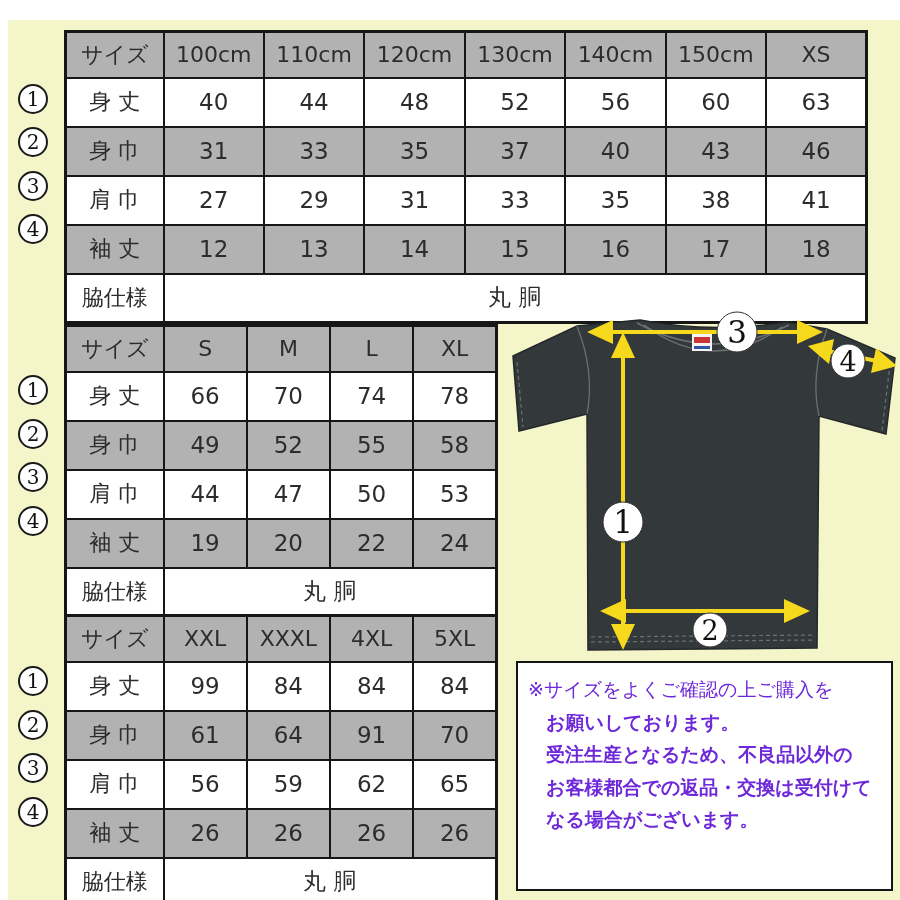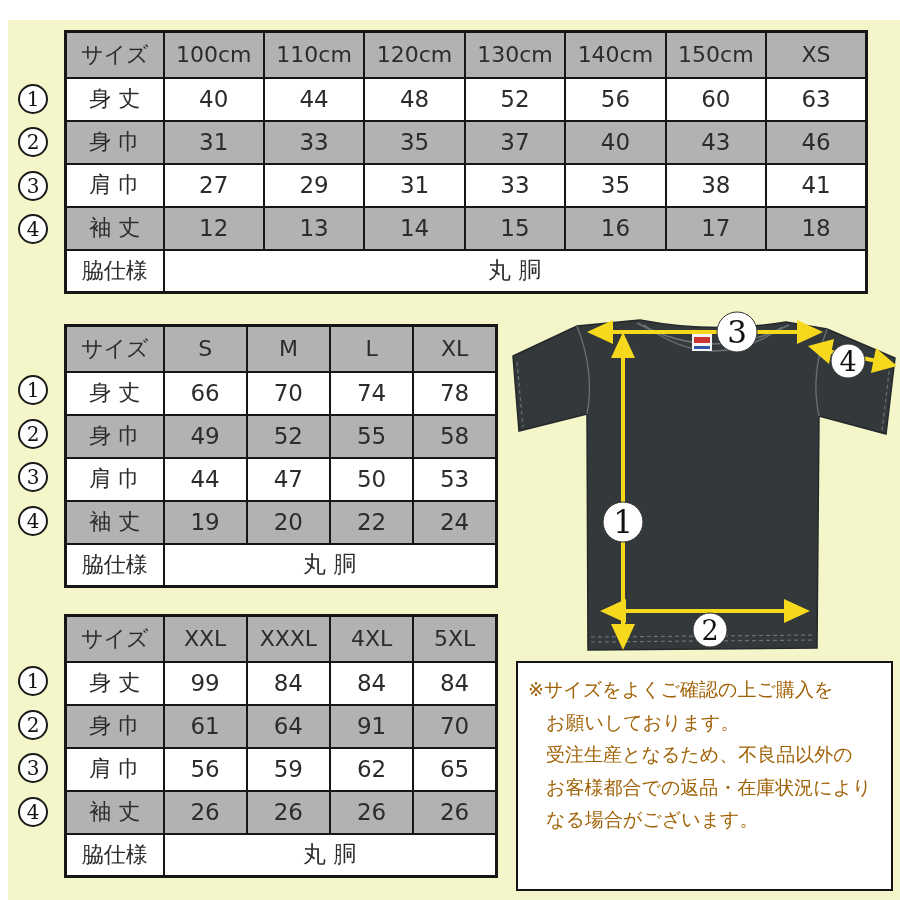--- a/index.html
+++ b/index.html
@@ -23,7 +23,7 @@
   .t-adult{left:64px;top:324px;width:434px;}
   .t-big{left:64px;top:614px;width:434px;}
   .hrow{height:46px;}
-  .drow{height:43px;}
+  .drow{height:49px;}
   .gray{background:#b2b2b2;}
   .lbl{font-size:22px;}
   .num{font-size:23px;}

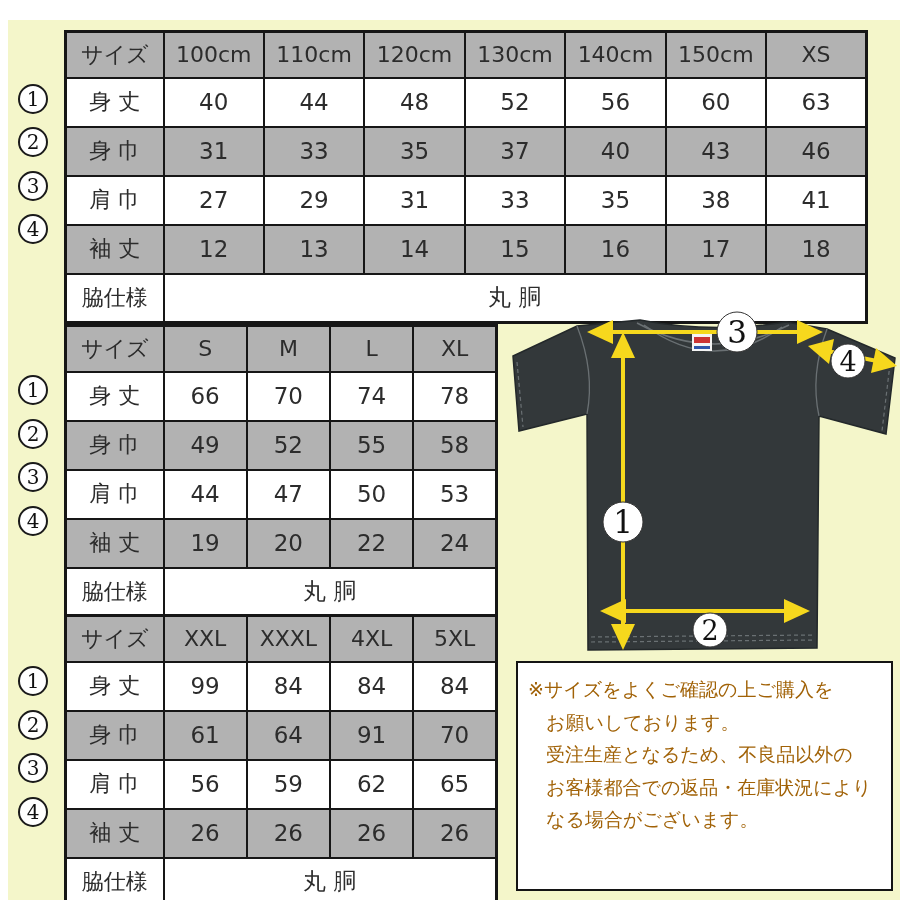--- a/index.html
+++ b/index.html
@@ -40,7 +40,7 @@
   .note{
     position:absolute;left:516px;top:661px;width:377px;height:230px;
     box-sizing:border-box;background:#ffffff;border:2px solid #141414;
-    padding:10px 6px 0 10px;font-size:19px;line-height:32.5px;color:#a16207;
+    padding:10px 6px 0 10px;font-size:19px;line-height:32.5px;color:#6d28d9;
   }
   .note .ln{white-space:nowrap;}
   .note .indent{padding-left:18px;}

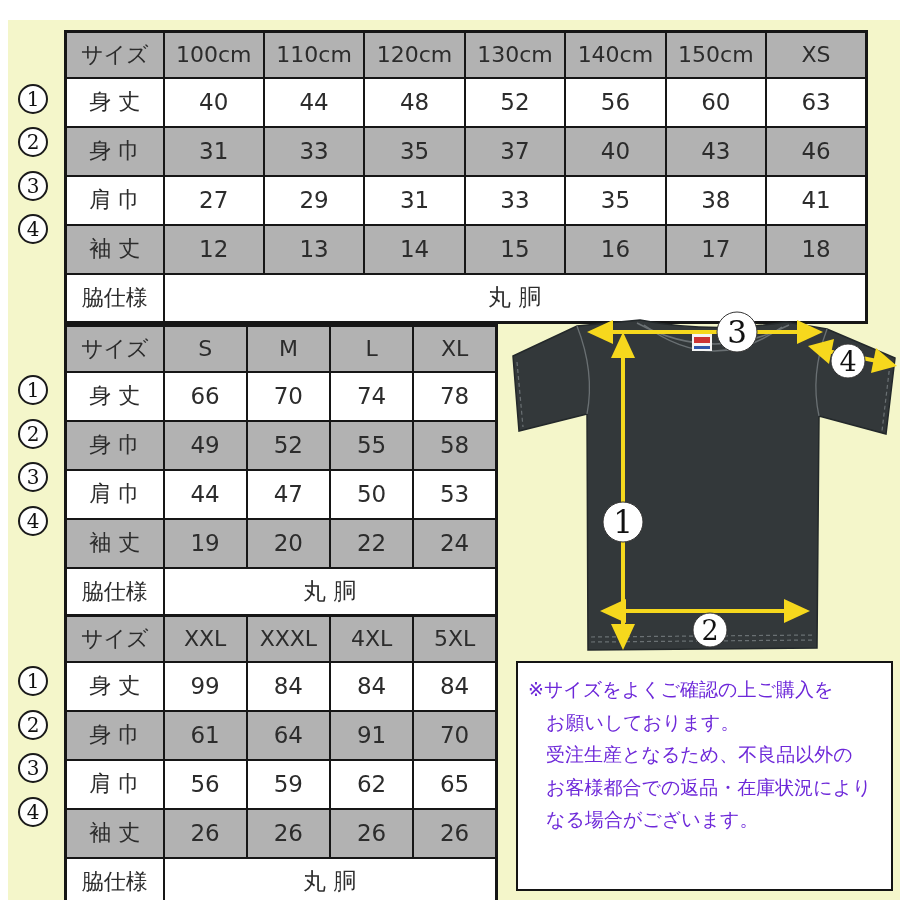--- a/index.html
+++ b/index.html
@@ -43,7 +43,7 @@
     padding:10px 6px 0 10px;font-size:19px;line-height:32.5px;color:#6d28d9;
   }
   .note .ln{white-space:nowrap;}
-  .note .indent{padding-left:18px;}
+  .note .indent{padding-left:18px;font-weight:bold;}
 
   
   .shirt-wrap{position:absolute;left:505px;top:298px;width:395px;height:365px;}

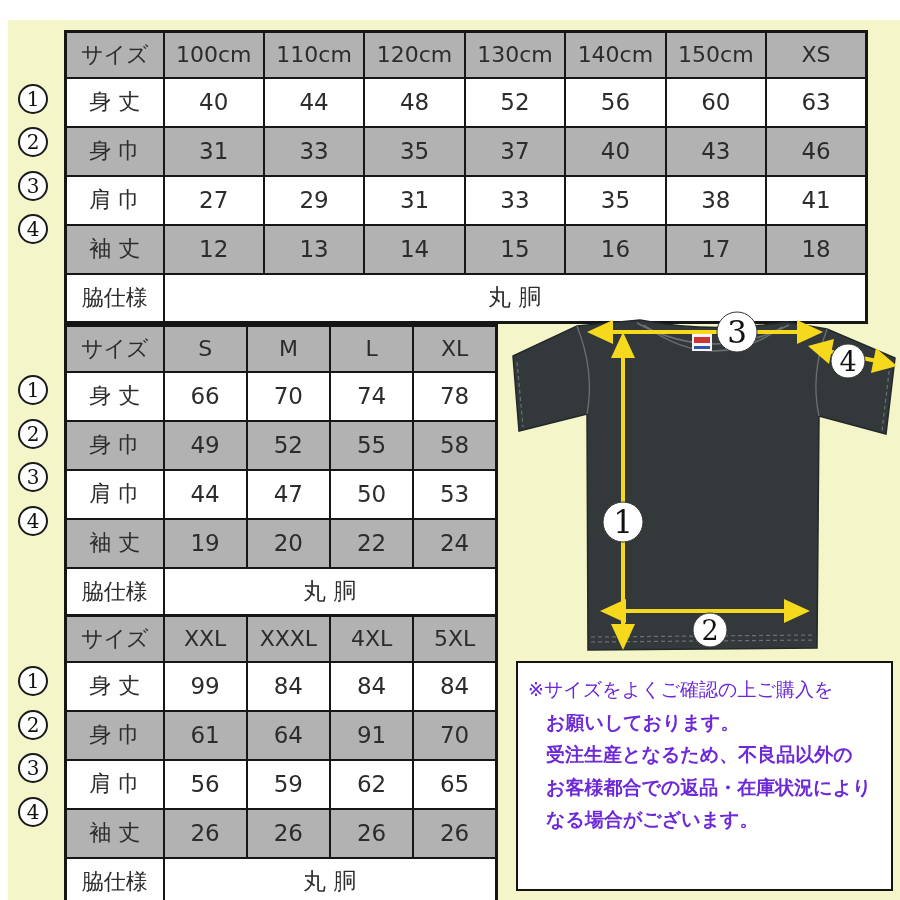--- a/index.html
+++ b/index.html
@@ -315,7 +315,7 @@
   <div class="ln">※サイズをよくご確認の上ご購入を</div>
   <div class="ln indent">お願いしております。</div>
   <div class="ln indent">受注生産となるため、不良品以外の</div>
-  <div class="ln indent">お客様都合での返品・在庫状況により</div>
+  <div class="ln indent">お客様都合での返品・交換は受付けて</div>
   <div class="ln indent">なる場合がございます。</div>
 </div>
 

